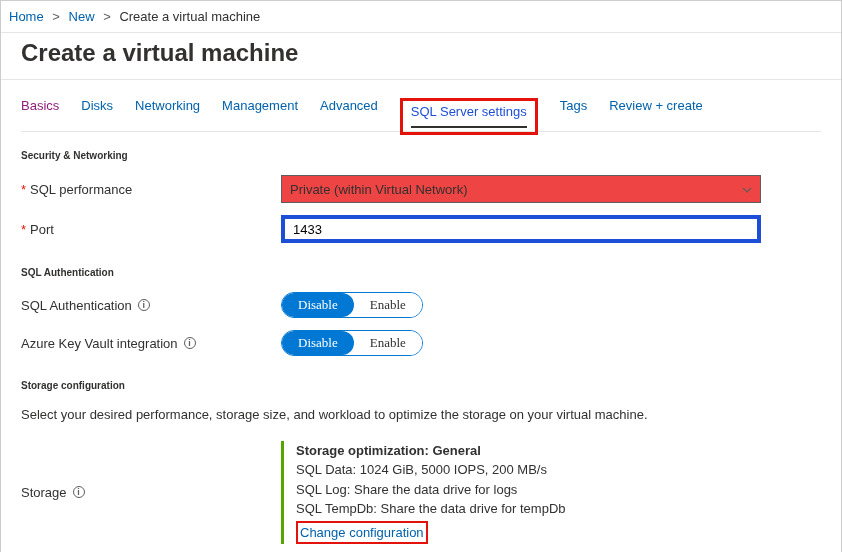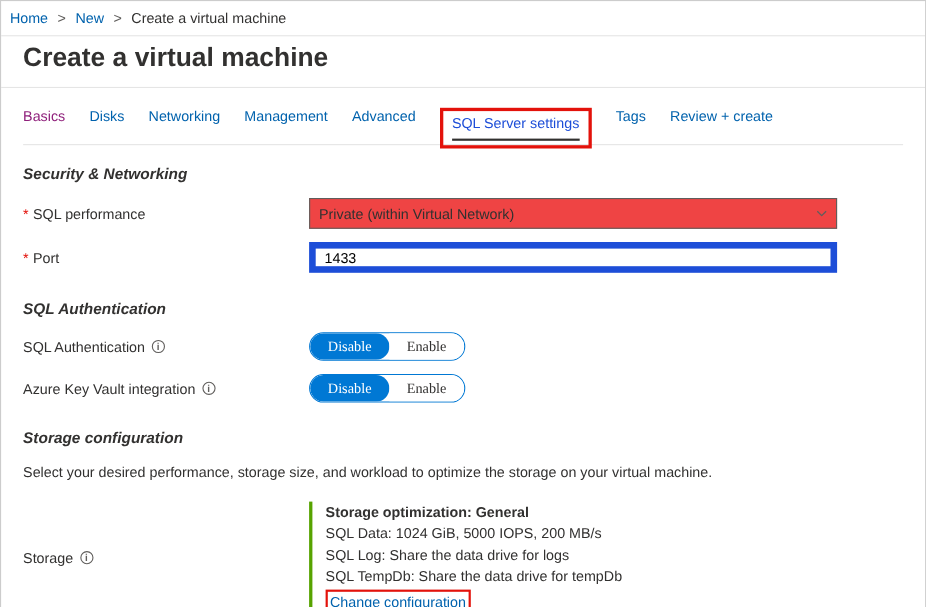--- a/index.html
+++ b/index.html
@@ -61,9 +61,8 @@
   }
   .section-title {
     font-weight: 600;
-    font-size: 14px;
+    font-size: 10px;
     margin: 0 0 14px 0;
-    font-style: italic;
   }
   .section-title.spaced { margin-top: 24px; }
   .form-row {

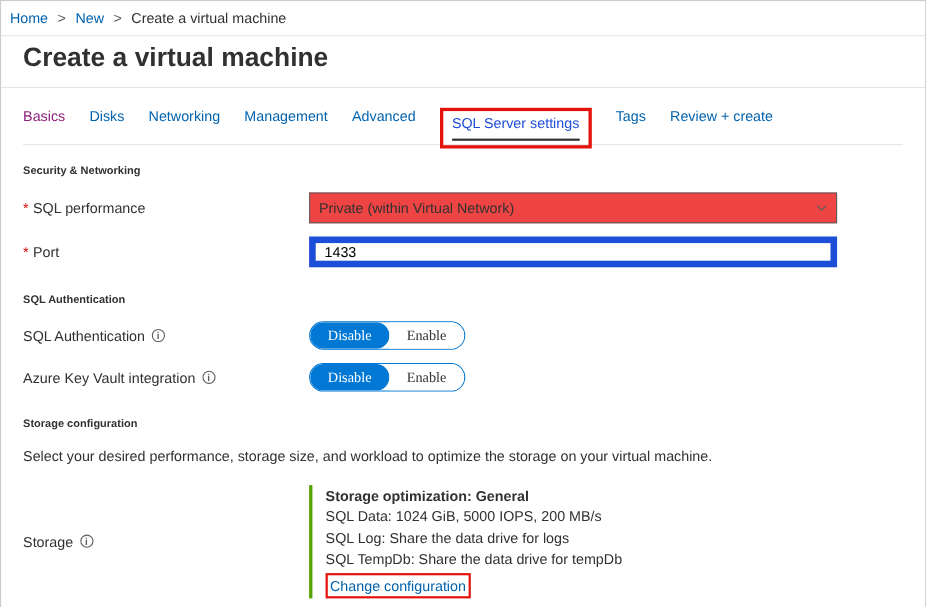--- a/index.html
+++ b/index.html
@@ -112,7 +112,7 @@
   .textbox {
     width: 100%;
     height: 28px;
-    border: 6px solid #1d4ed8;
+    border: 4px solid #1d4ed8;
     padding: 4px 8px;
     font-family: inherit;
     font-size: 13px;

